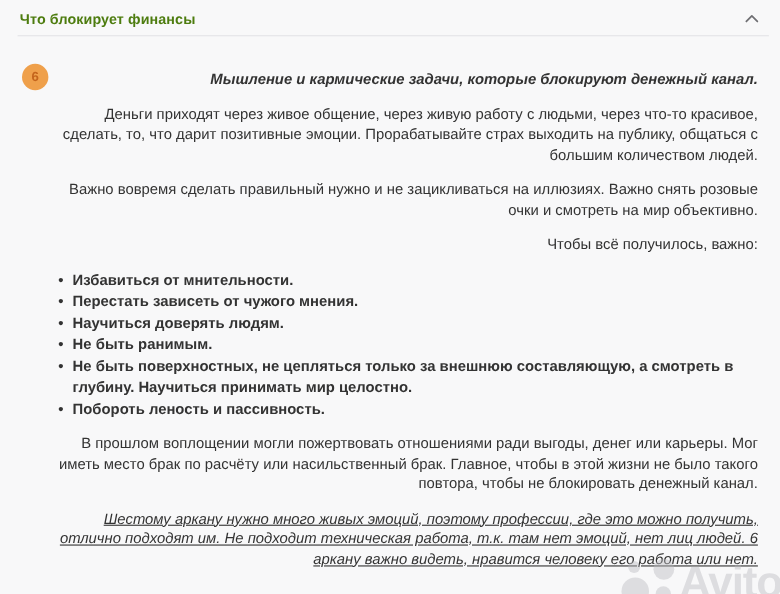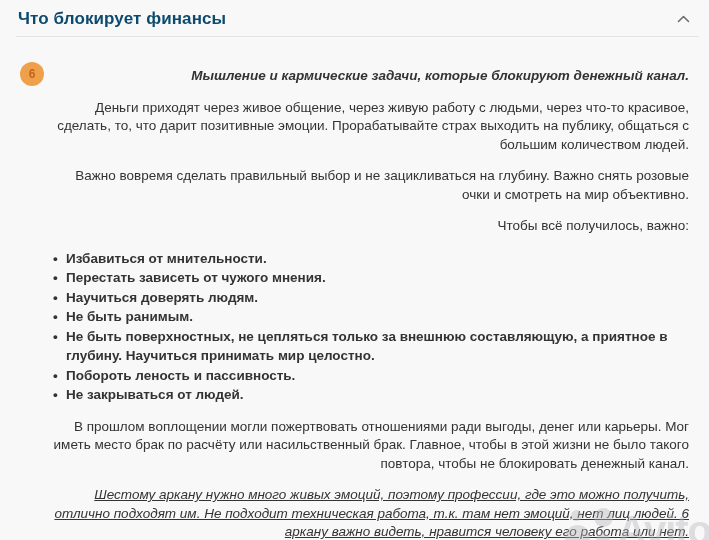--- a/index.html
+++ b/index.html
@@ -22,9 +22,9 @@
   }
   .section-title {
     margin: 0;
-    font-size: 17px;
+    font-size: 13px;
     font-weight: bold;
-    color: #0c4a6e;
+    color: #4d7c0f;
     letter-spacing: 0.1px;
   }
   .chevron {

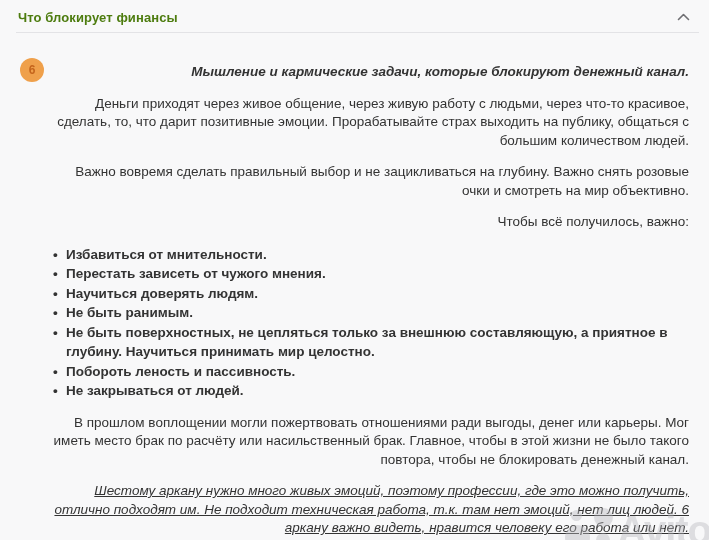--- a/index.html
+++ b/index.html
@@ -141,7 +141,7 @@
 
   <p>Деньги приходят через живое общение, через живую работу с людьми, через что-то красивое, сделать, то, что дарит позитивные эмоции. Прорабатывайте страх выходить на публику, общаться с большим количеством людей.</p>
 
-  <p>Важно вовремя сделать правильный выбор и не зацикливаться на глубину. Важно снять розовые очки и смотреть на мир объективно.</p>
+  <p>Важно вовремя сделать правильный нужно и не зацикливаться на иллюзиях. Важно снять розовые очки и смотреть на мир объективно.</p>
 
   <p class="list-intro">Чтобы всё получилось, важно:</p>
 

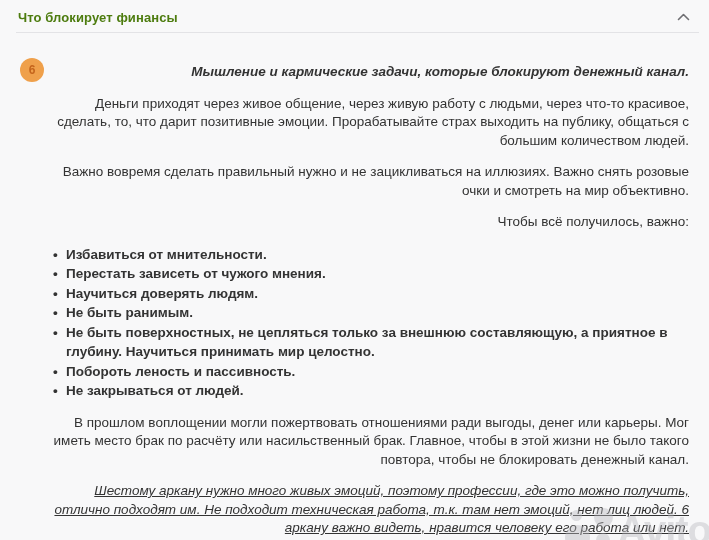--- a/index.html
+++ b/index.html
@@ -150,7 +150,7 @@
     <li>Перестать зависеть от чужого мнения.</li>
     <li>Научиться доверять людям.</li>
     <li>Не быть ранимым.</li>
-    <li>Не быть поверхностных, не цепляться только за внешнюю составляющую, а приятное в глубину. Научиться принимать мир целостно.</li>
+    <li>Не быть поверхностных, не цепляться только за внешнюю составляющую, а смотреть в глубину. Научиться принимать мир целостно.</li>
     <li>Побороть леность и пассивность.</li>
     <li>Не закрываться от людей.</li>
   </ul>

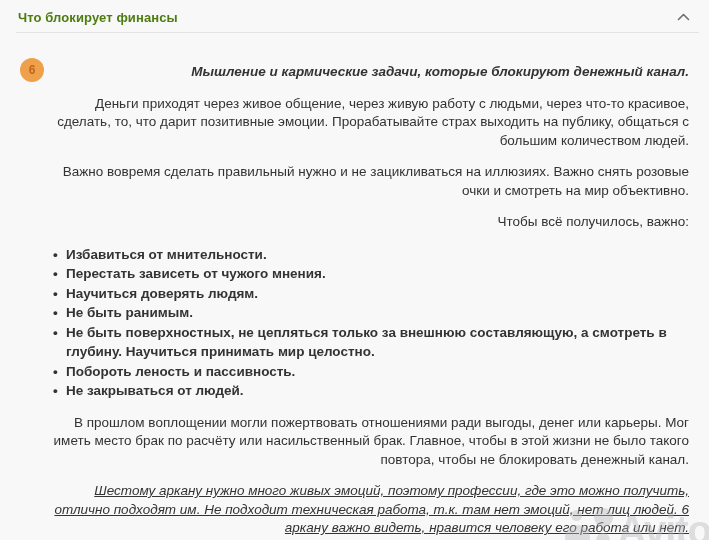--- a/index.html
+++ b/index.html
@@ -152,7 +152,6 @@
     <li>Не быть ранимым.</li>
     <li>Не быть поверхностных, не цепляться только за внешнюю составляющую, а смотреть в глубину. Научиться принимать мир целостно.</li>
     <li>Побороть леность и пассивность.</li>
-    <li>Не закрываться от людей.</li>
   </ul>
 
   <p>В прошлом воплощении могли пожертвовать отношениями ради выгоды, денег или карьеры. Мог иметь место брак по расчёту или насильственный брак. Главное, чтобы в этой жизни не было такого повтора, чтобы не блокировать денежный канал.</p>

